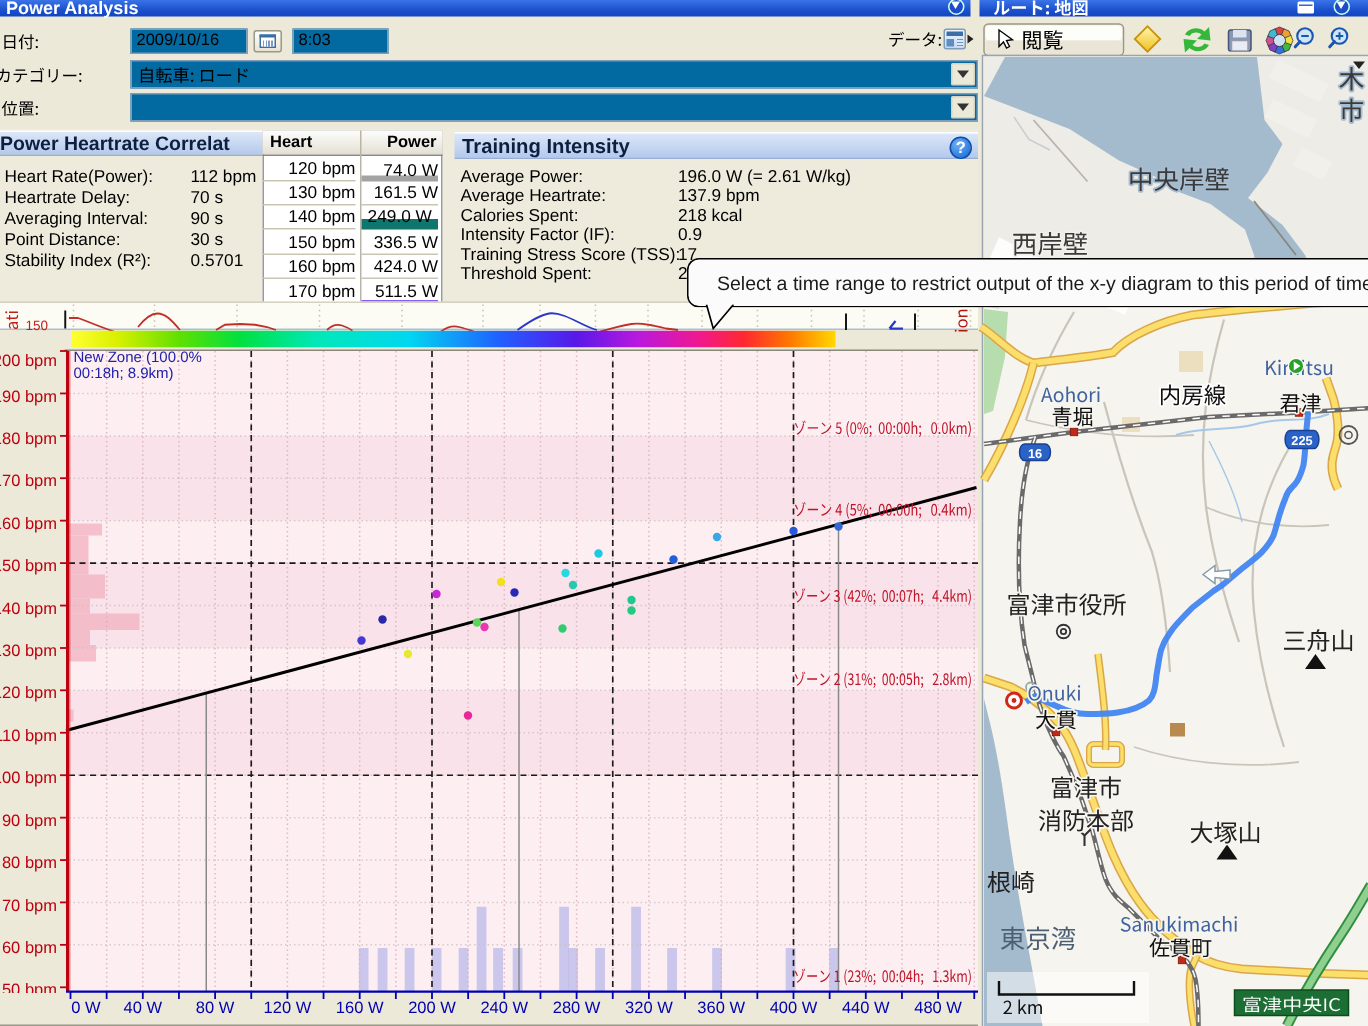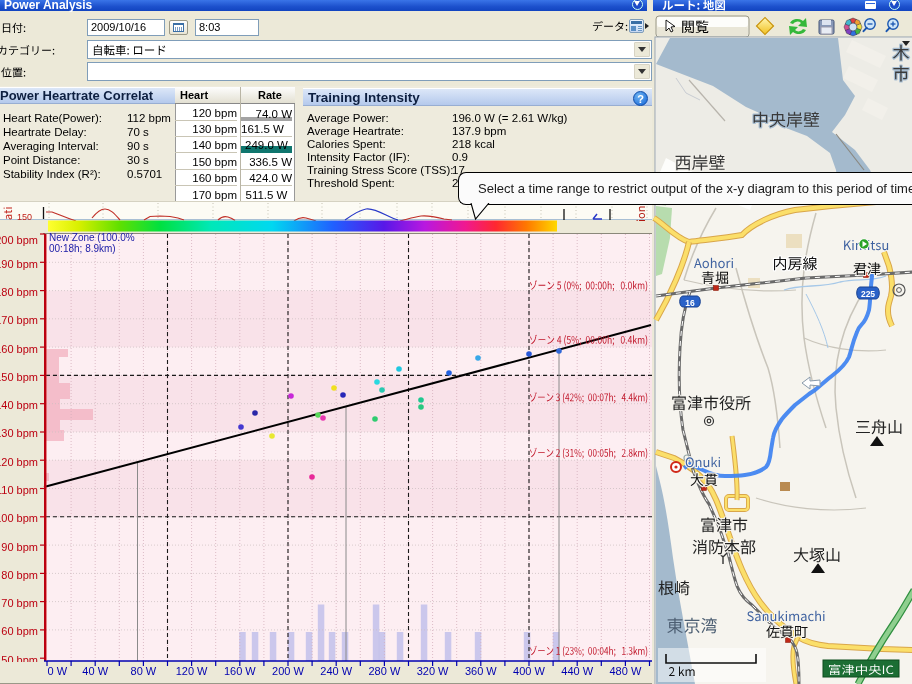--- a/index.html
+++ b/index.html
@@ -5,7 +5,7 @@
  font-family:"Liberation Sans",sans-serif;position:relative}
 .abs{position:absolute}
 .tb{background:linear-gradient(#3a74e8,#1c50cc 60%,#1144c0);height:11px}
-.inp{background:#ffffff;border:1px solid #7f9db9;font-size:11px;color:#000;padding:1px 3px;line-height:13px}
+.inp{background:#0369a1;border:1px solid #7f9db9;font-size:11px;color:#000;padding:1px 3px;line-height:13px}
 .lbl{font-size:11px;color:#000}
 .hdr{background:linear-gradient(#dce7f8,#b4c9ec);color:#0d1f40;font-weight:bold;
  border-top:1px solid #fff;border-bottom:1px solid #98aed2}

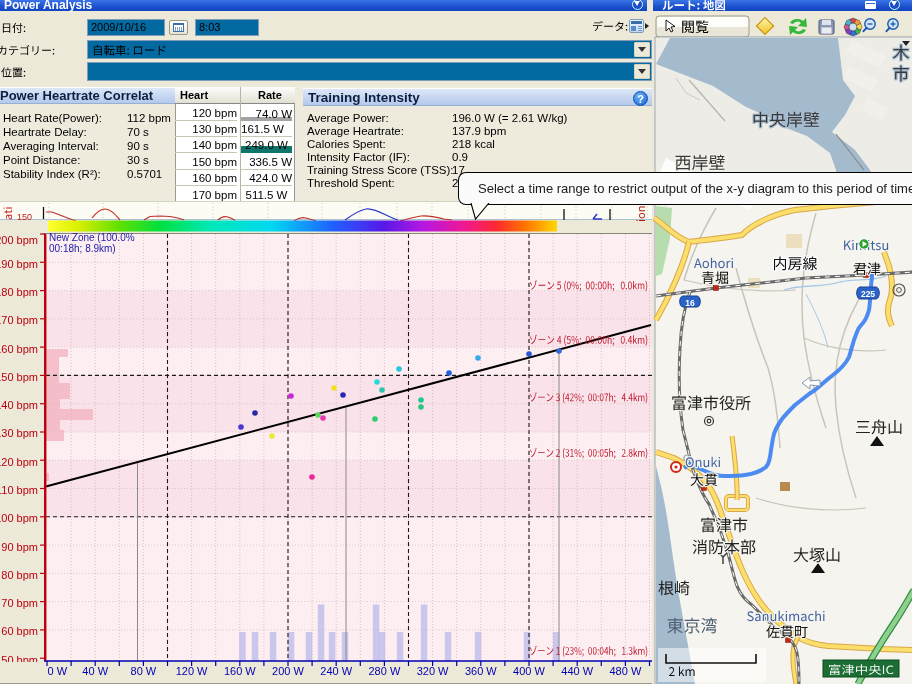--- a/index.html
+++ b/index.html
@@ -51,7 +51,7 @@
 <div class="abs" style="left:175px;top:87px;width:120px;height:116px;background:#fff;border:1px solid #999"></div>
 <div class="abs" style="left:175px;top:87px;width:120px;height:17px;background:linear-gradient(#fdfdfd,#e3e0d2);border-bottom:1px solid #888"></div>
 <div class="abs" style="left:180px;top:89px;font-size:11px;font-weight:bold">Heart</div>
-<div class="abs" style="left:258px;top:89px;font-size:11px;font-weight:bold">Rate</div>
+<div class="abs" style="left:258px;top:89px;font-size:11px;font-weight:bold">Power</div>
 <div class="abs" style="left:240px;top:87px;width:1px;height:116px;background:#b9b5a5"></div>
 <div class="abs" style="left:175px;top:104.5px;width:62px;height:16px;font-size:11.5px;text-align:right;border-bottom:1px solid #c9c5b5;padding-top:2px">120 bpm</div>
 <div class="abs" style="left:241px;top:104.5px;width:51px;height:16px;font-size:11.5px;text-align:right;border-bottom:4px solid #a3a3a3;padding-top:3px">74.0 W</div>

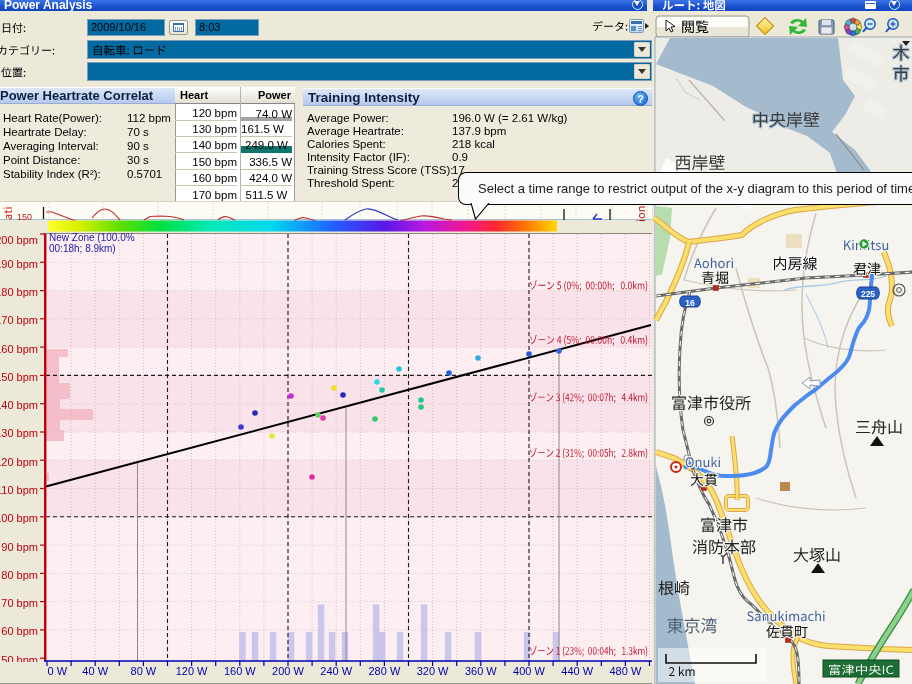--- a/index.html
+++ b/index.html
@@ -56,7 +56,7 @@
 <div class="abs" style="left:175px;top:104.5px;width:62px;height:16px;font-size:11.5px;text-align:right;border-bottom:1px solid #c9c5b5;padding-top:2px">120 bpm</div>
 <div class="abs" style="left:241px;top:104.5px;width:51px;height:16px;font-size:11.5px;text-align:right;border-bottom:4px solid #a3a3a3;padding-top:3px">74.0 W</div>
 <div class="abs" style="left:175px;top:120.9px;width:62px;height:16px;font-size:11.5px;text-align:right;border-bottom:1px solid #c9c5b5;padding-top:2px">130 bpm</div>
-<div class="abs" style="left:241px;top:120.9px;width:51px;height:16px;font-size:11.5px;border-bottom:1px solid #c9c5b5;padding-top:2px">161.5 W</div>
+<div class="abs" style="left:241px;top:120.9px;width:51px;height:16px;font-size:11.5px;text-align:right;border-bottom:1px solid #c9c5b5;padding-top:2px">161.5 W</div>
 <div class="abs" style="left:175px;top:137.3px;width:62px;height:16px;font-size:11.5px;text-align:right;border-bottom:1px solid #c9c5b5;padding-top:2px">140 bpm</div>
 <div class="abs" style="left:241px;top:137.3px;width:51px;height:16px;font-size:11.5px;text-align:center;border-bottom:7px solid #0f766e;padding-top:2px">249.0 W</div>
 <div class="abs" style="left:175px;top:153.7px;width:62px;height:16px;font-size:11.5px;text-align:right;border-bottom:1px solid #c9c5b5;padding-top:2px">150 bpm</div>

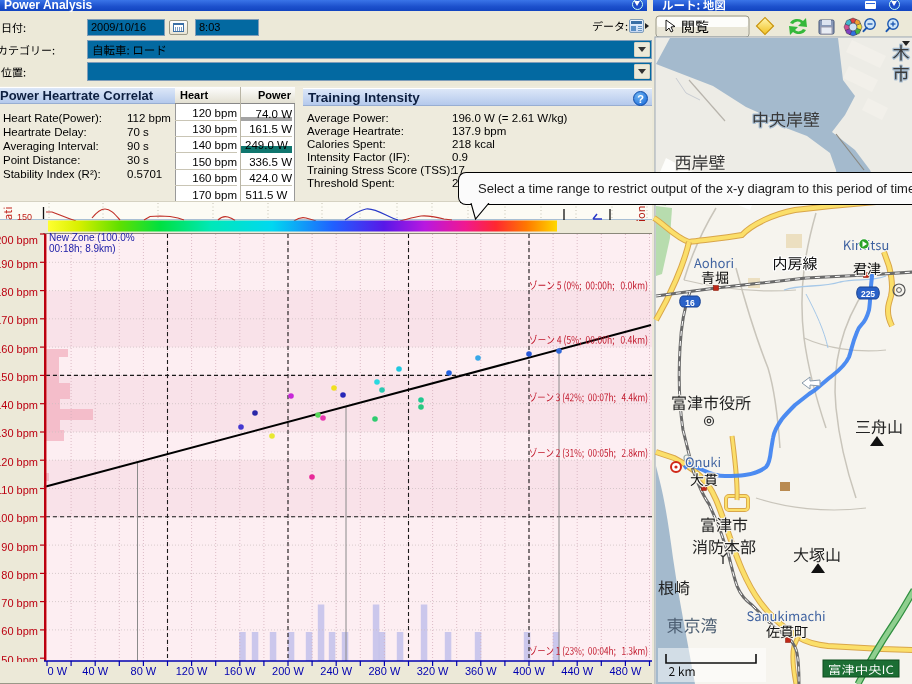--- a/index.html
+++ b/index.html
@@ -64,7 +64,7 @@
 <div class="abs" style="left:175px;top:170.1px;width:62px;height:16px;font-size:11.5px;text-align:right;border-bottom:1px solid #c9c5b5;padding-top:2px">160 bpm</div>
 <div class="abs" style="left:241px;top:170.1px;width:51px;height:16px;font-size:11.5px;text-align:right;border-bottom:1px solid #c9c5b5;padding-top:2px">424.0 W</div>
 <div class="abs" style="left:175px;top:186.5px;width:62px;height:16px;font-size:11.5px;text-align:right;border-bottom:1px solid #c9c5b5;padding-top:2px">170 bpm</div>
-<div class="abs" style="left:241px;top:186.5px;width:51px;height:16px;font-size:11.5px;text-align:center;border-bottom:1px solid #8b5cf6;padding-top:2px">511.5 W</div>
+<div class="abs" style="left:241px;top:186.5px;width:51px;height:16px;font-size:11.5px;text-align:right;border-bottom:3px solid #8b5cf6;padding-top:2px">511.5 W</div>
 <div class="abs hdr" style="left:303px;top:88px;width:349px;height:18px;font-size:13.5px;line-height:17px;padding-left:5px">Training Intensity</div>
 <div class="abs" style="left:633px;top:91px;width:15px;height:15px;border-radius:50%;background:radial-gradient(circle at 35% 30%,#6db2f0,#1565d8);border:1px solid #0d4ca8;color:#fff;font-size:11px;font-weight:bold;text-align:center;line-height:15px">?</div>
 <div class="abs lbl" style="left:307px;top:112px;font-size:11.5px">Average Power:</div>

